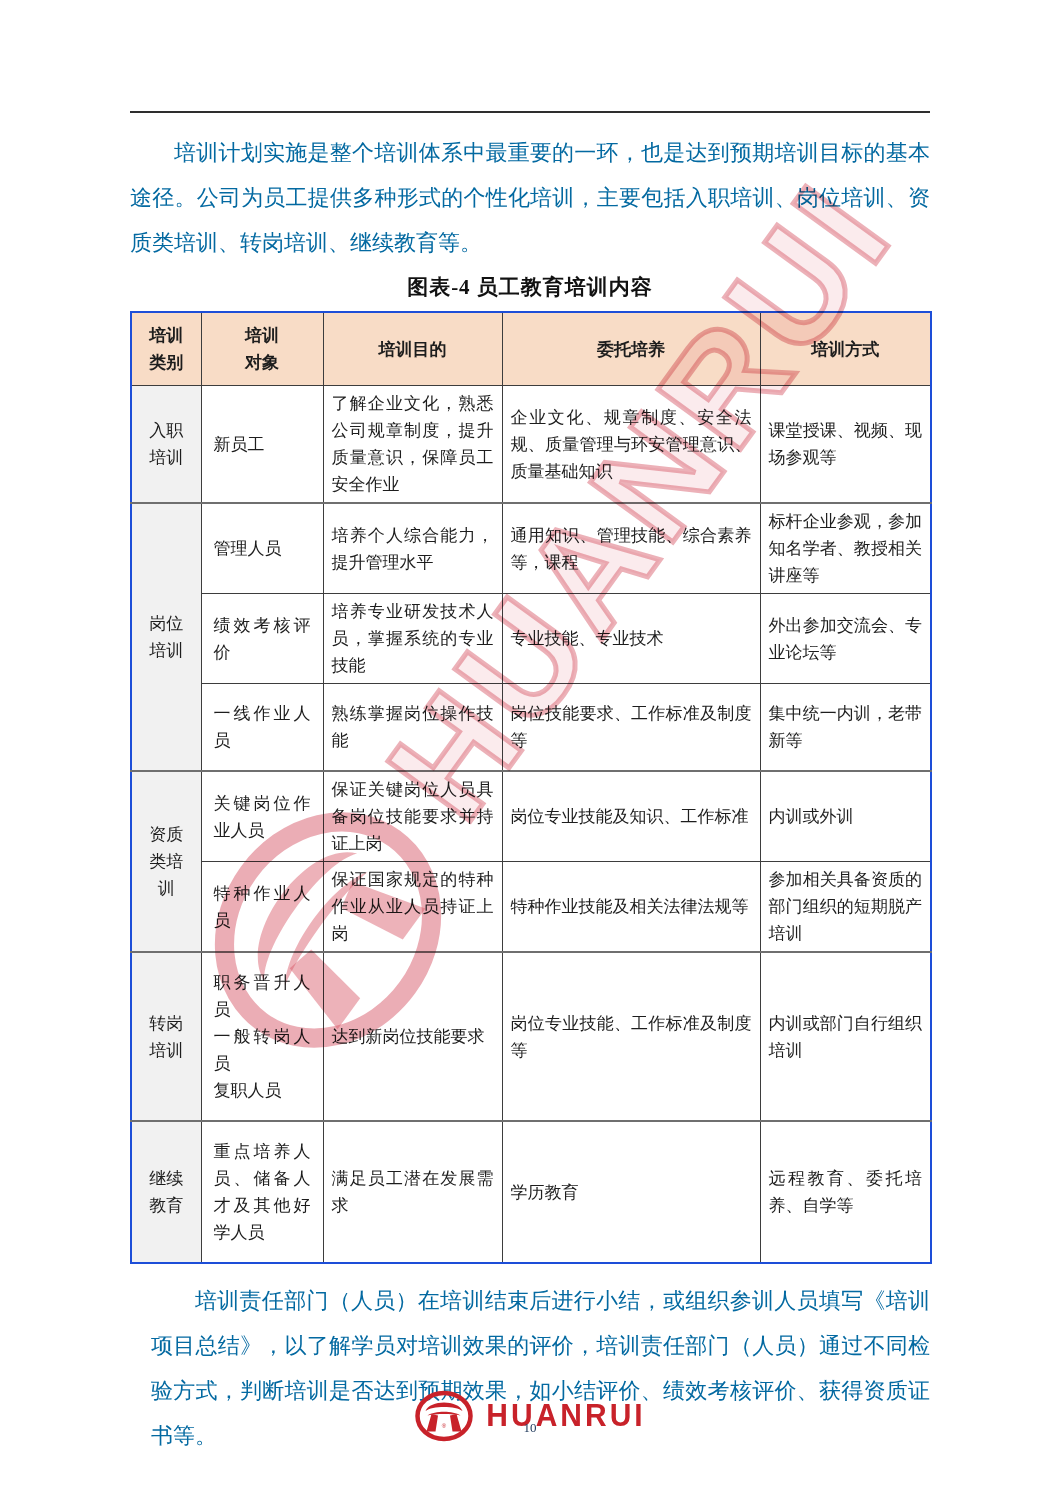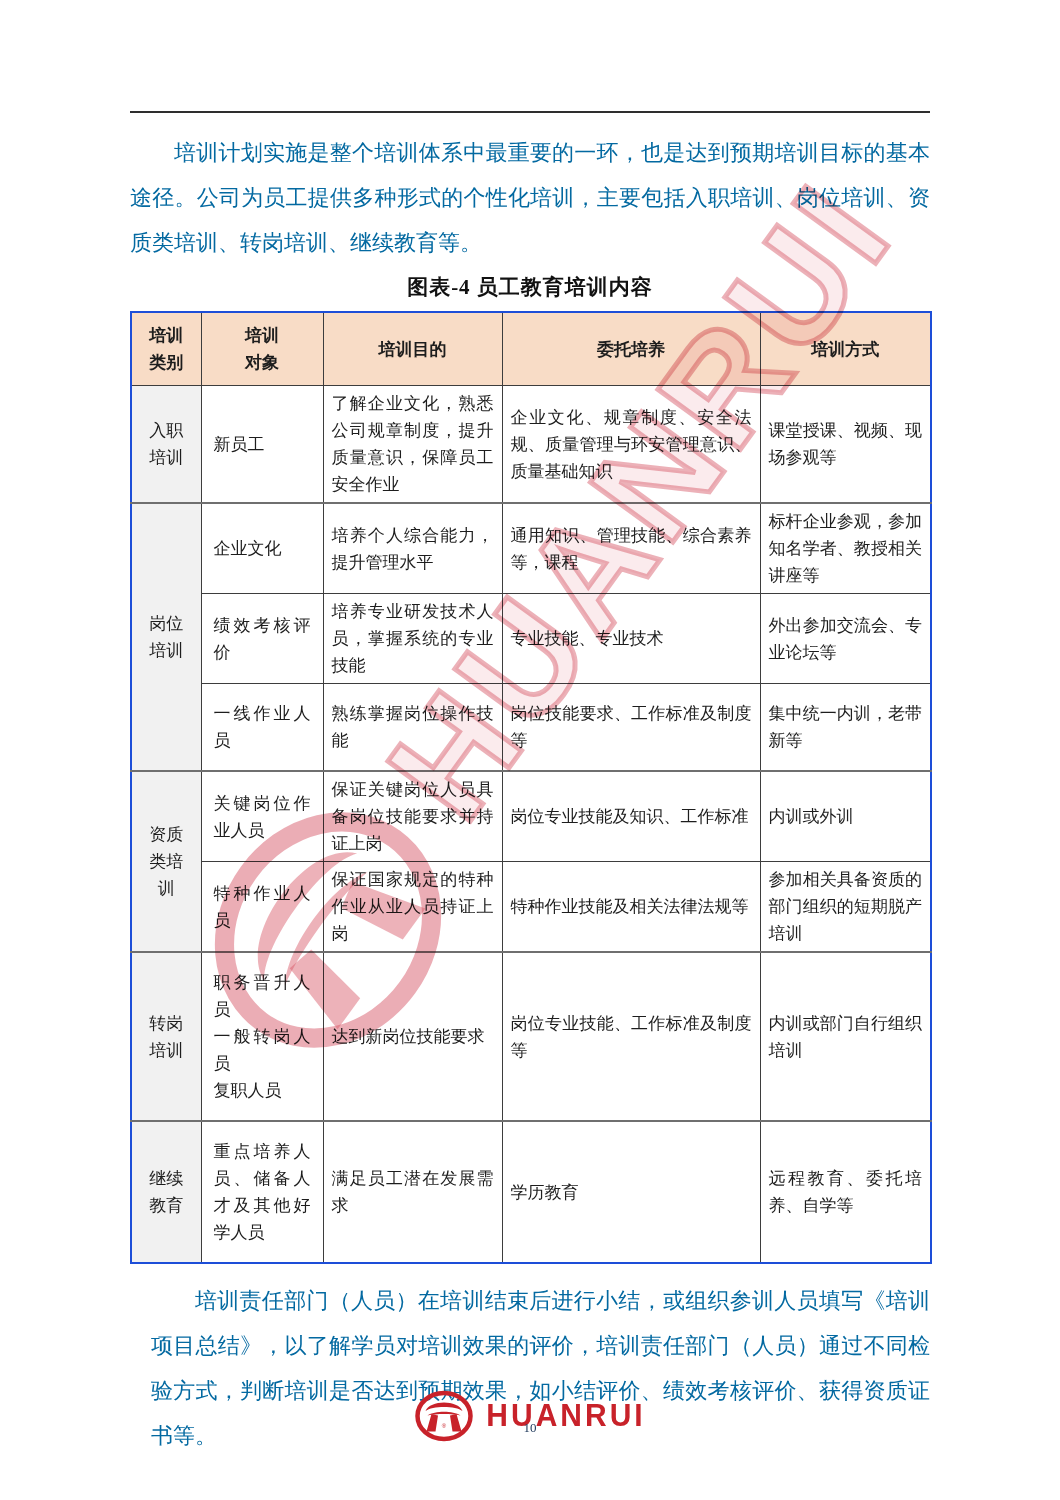--- a/index.html
+++ b/index.html
@@ -133,7 +133,7 @@
           </tr>
           <tr class="group-start">
             <td class="cat" rowspan="3">岗位培训</td>
-            <td class="c-target">企业文化</td>
+            <td class="c-target">管理人员</td>
             <td class="c-purpose">培养个人综合能力，提升管理水平</td>
             <td class="c-content">通用知识、管理技能、综合素养等，课程</td>
             <td class="c-method">标杆企业参观，参加知名学者、教授相关讲座等</td>

